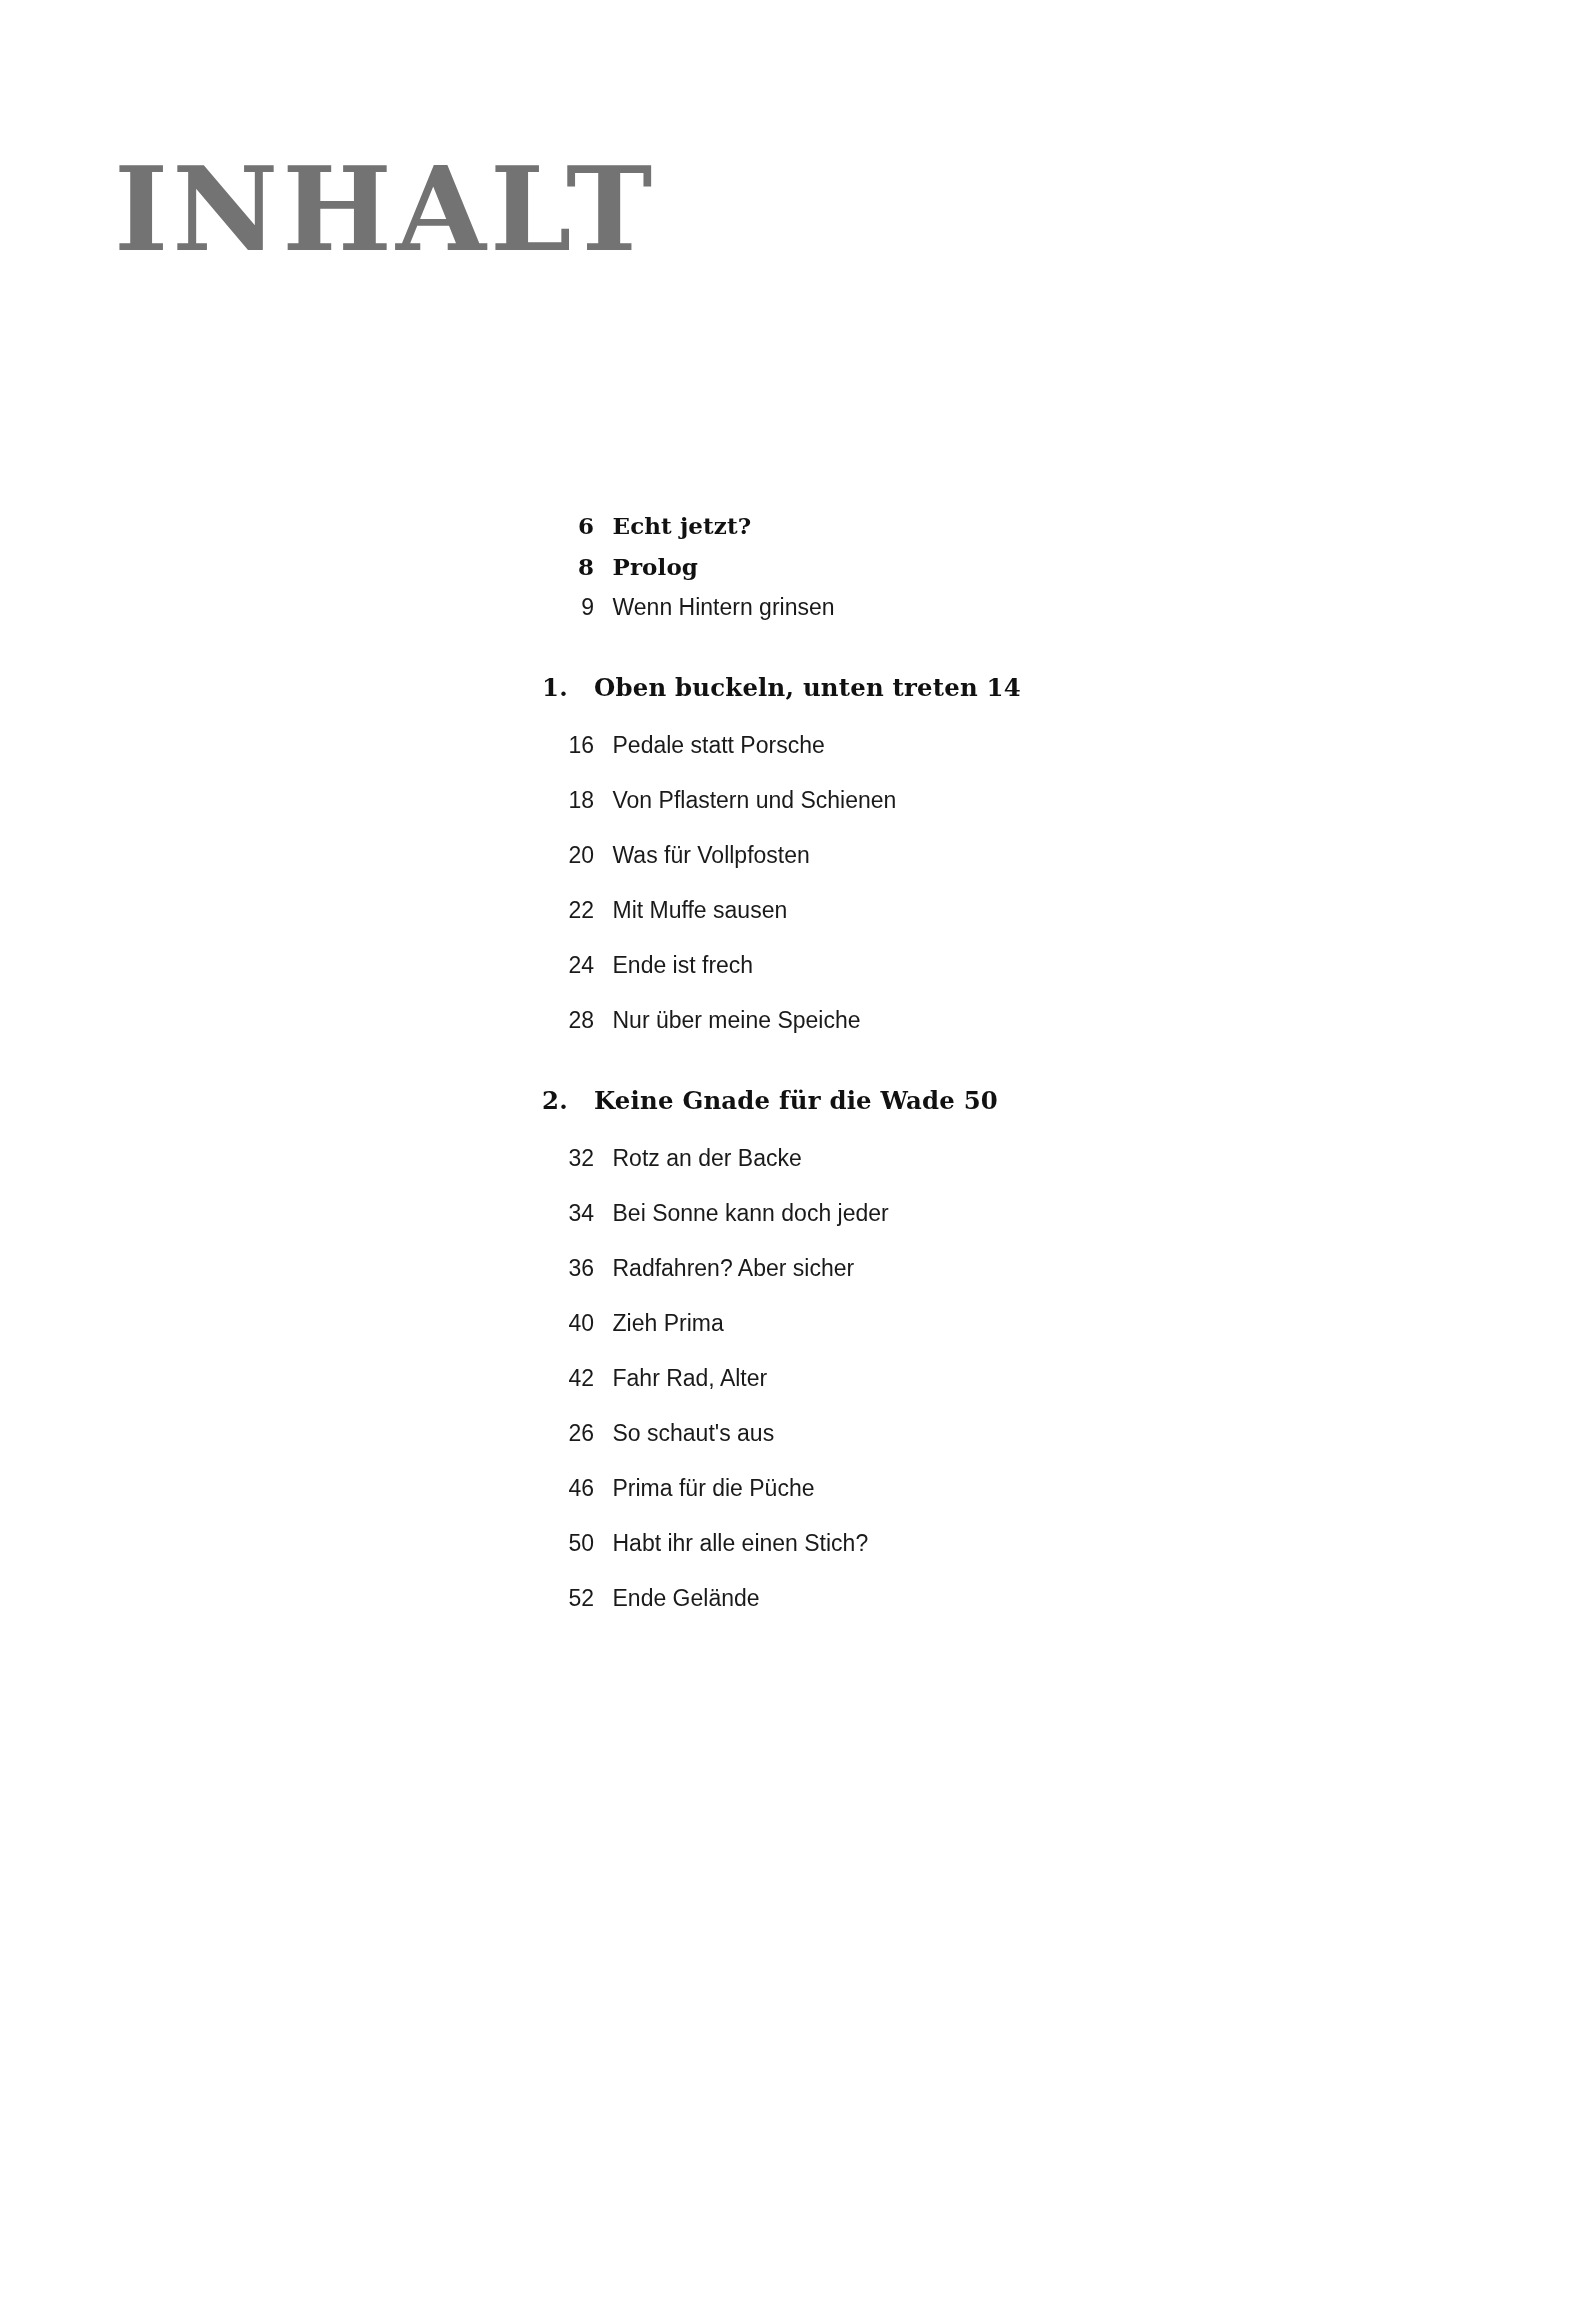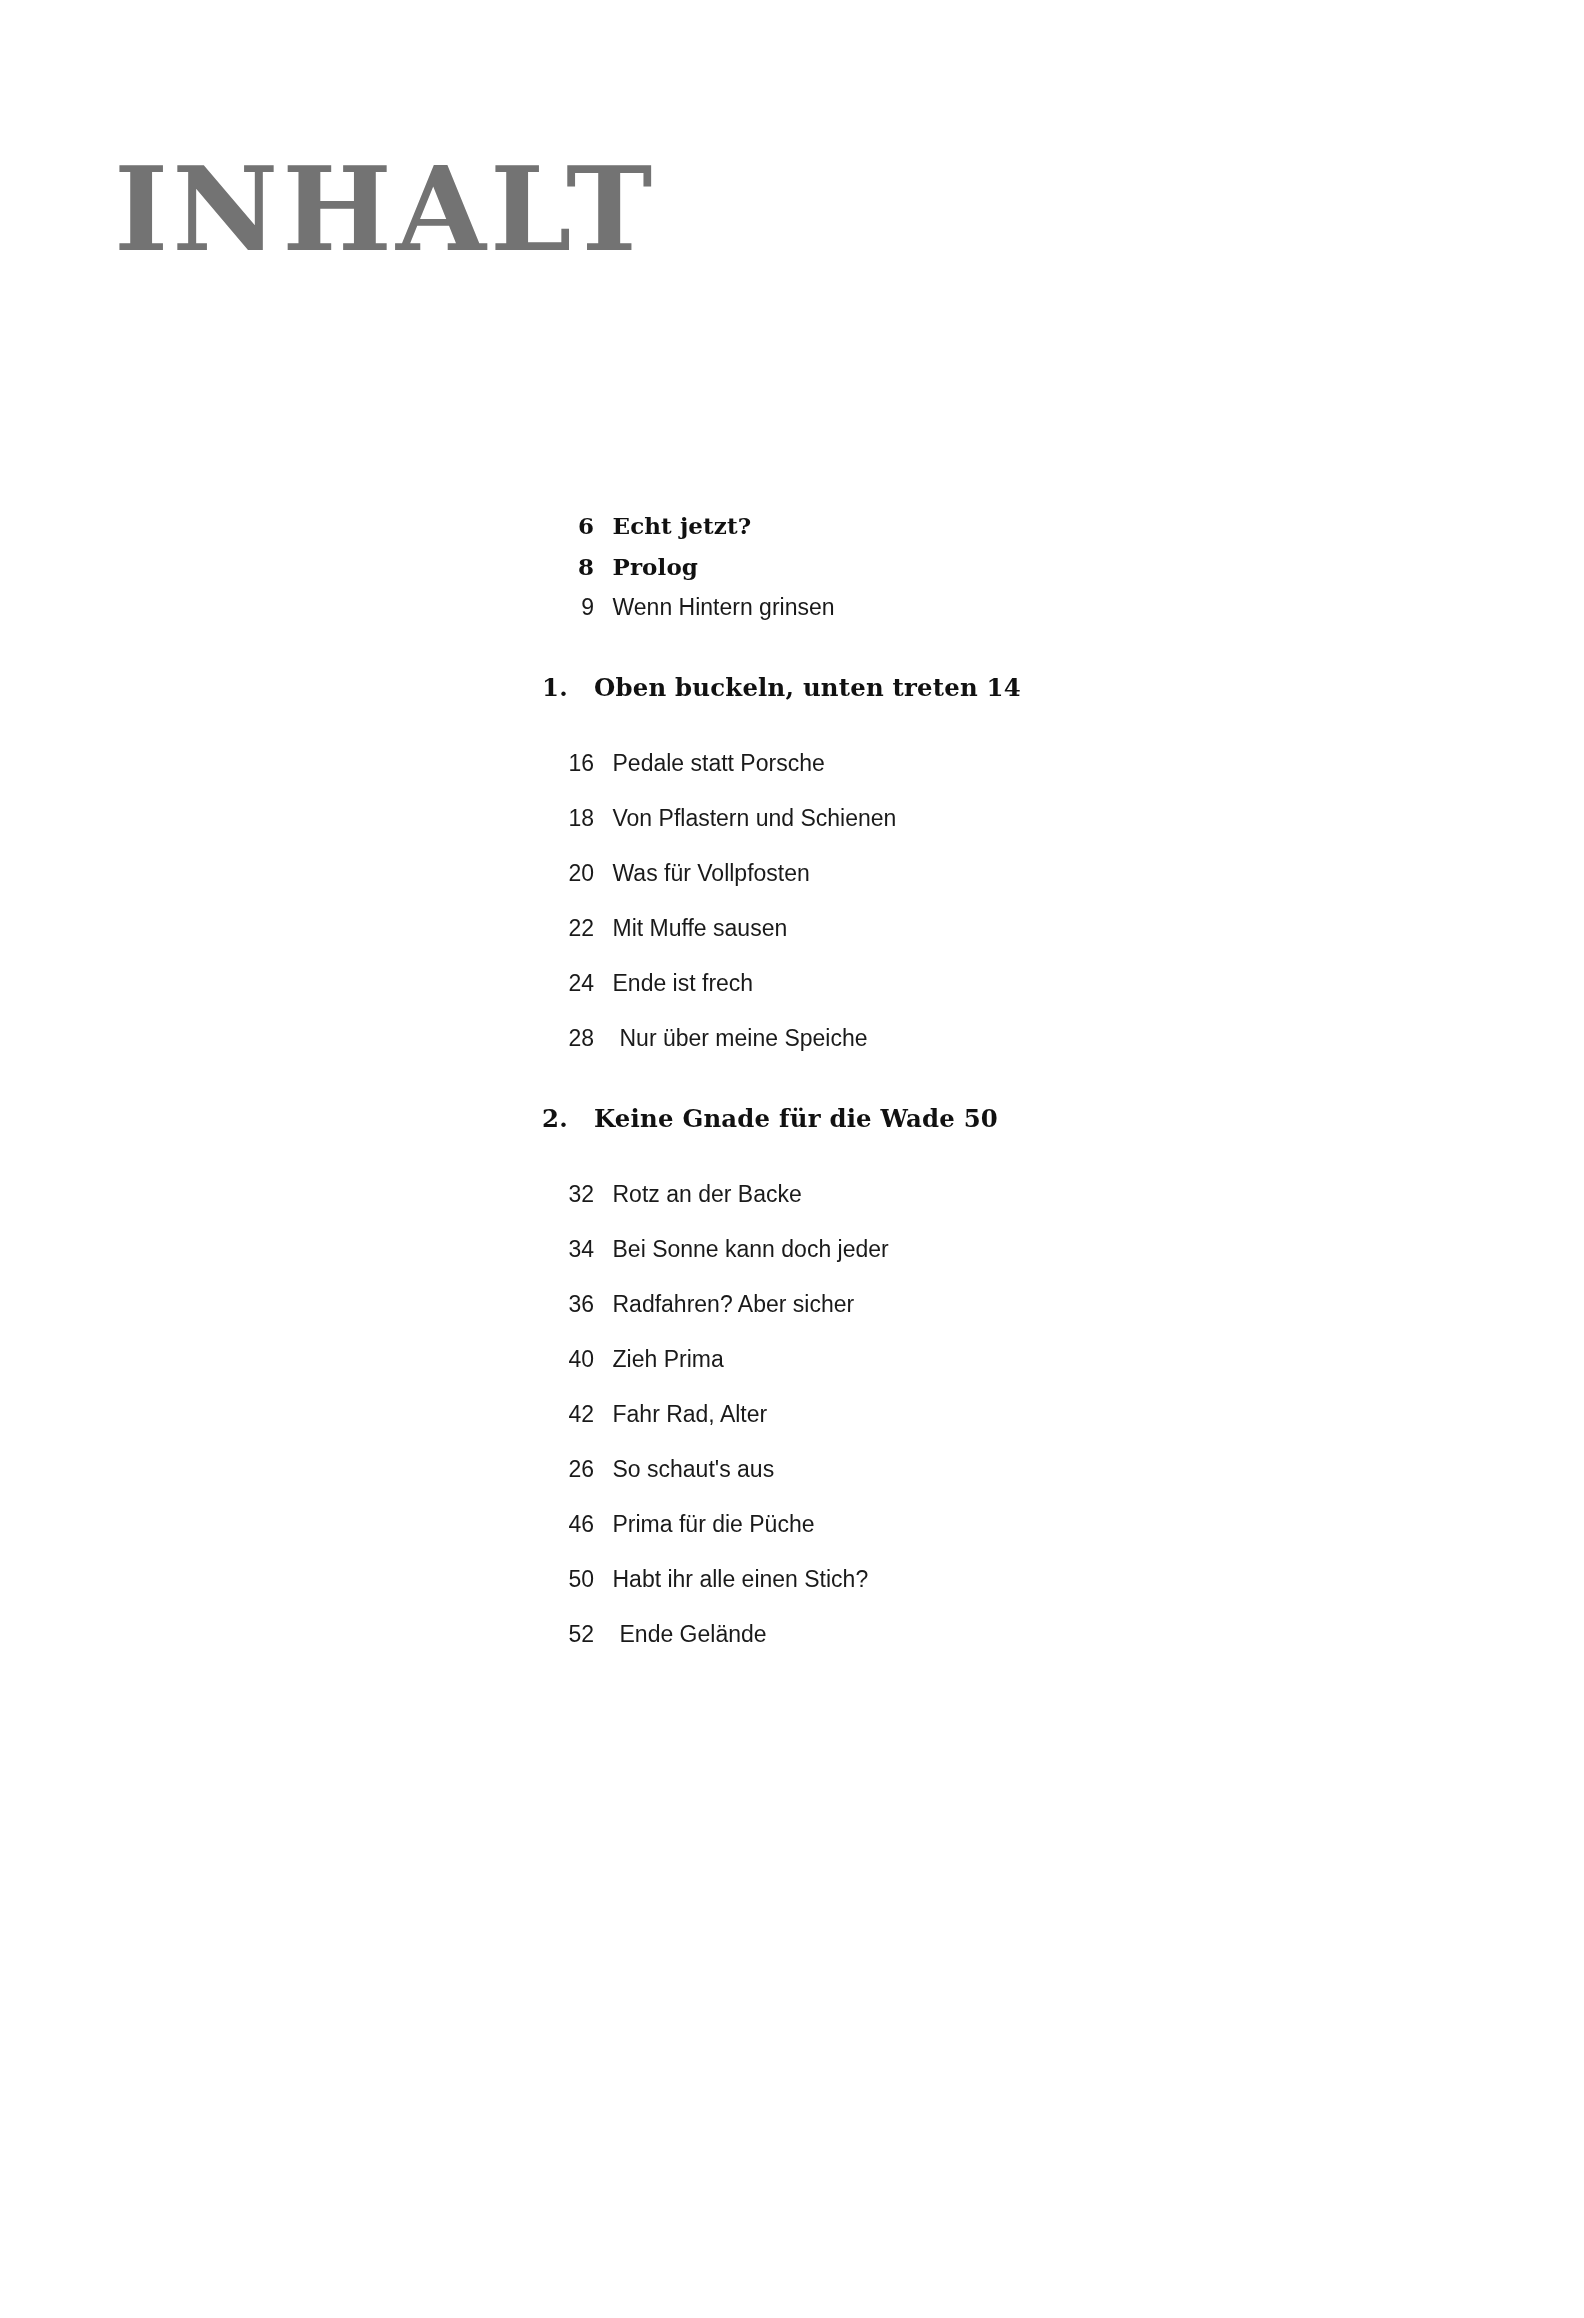--- a/index.html
+++ b/index.html
@@ -110,7 +110,7 @@
     margin-top: 52px;
   }
   .chapter-entries {
-    margin-top: 48px;
+    margin-top: 30px;
   }
 
   .entry {

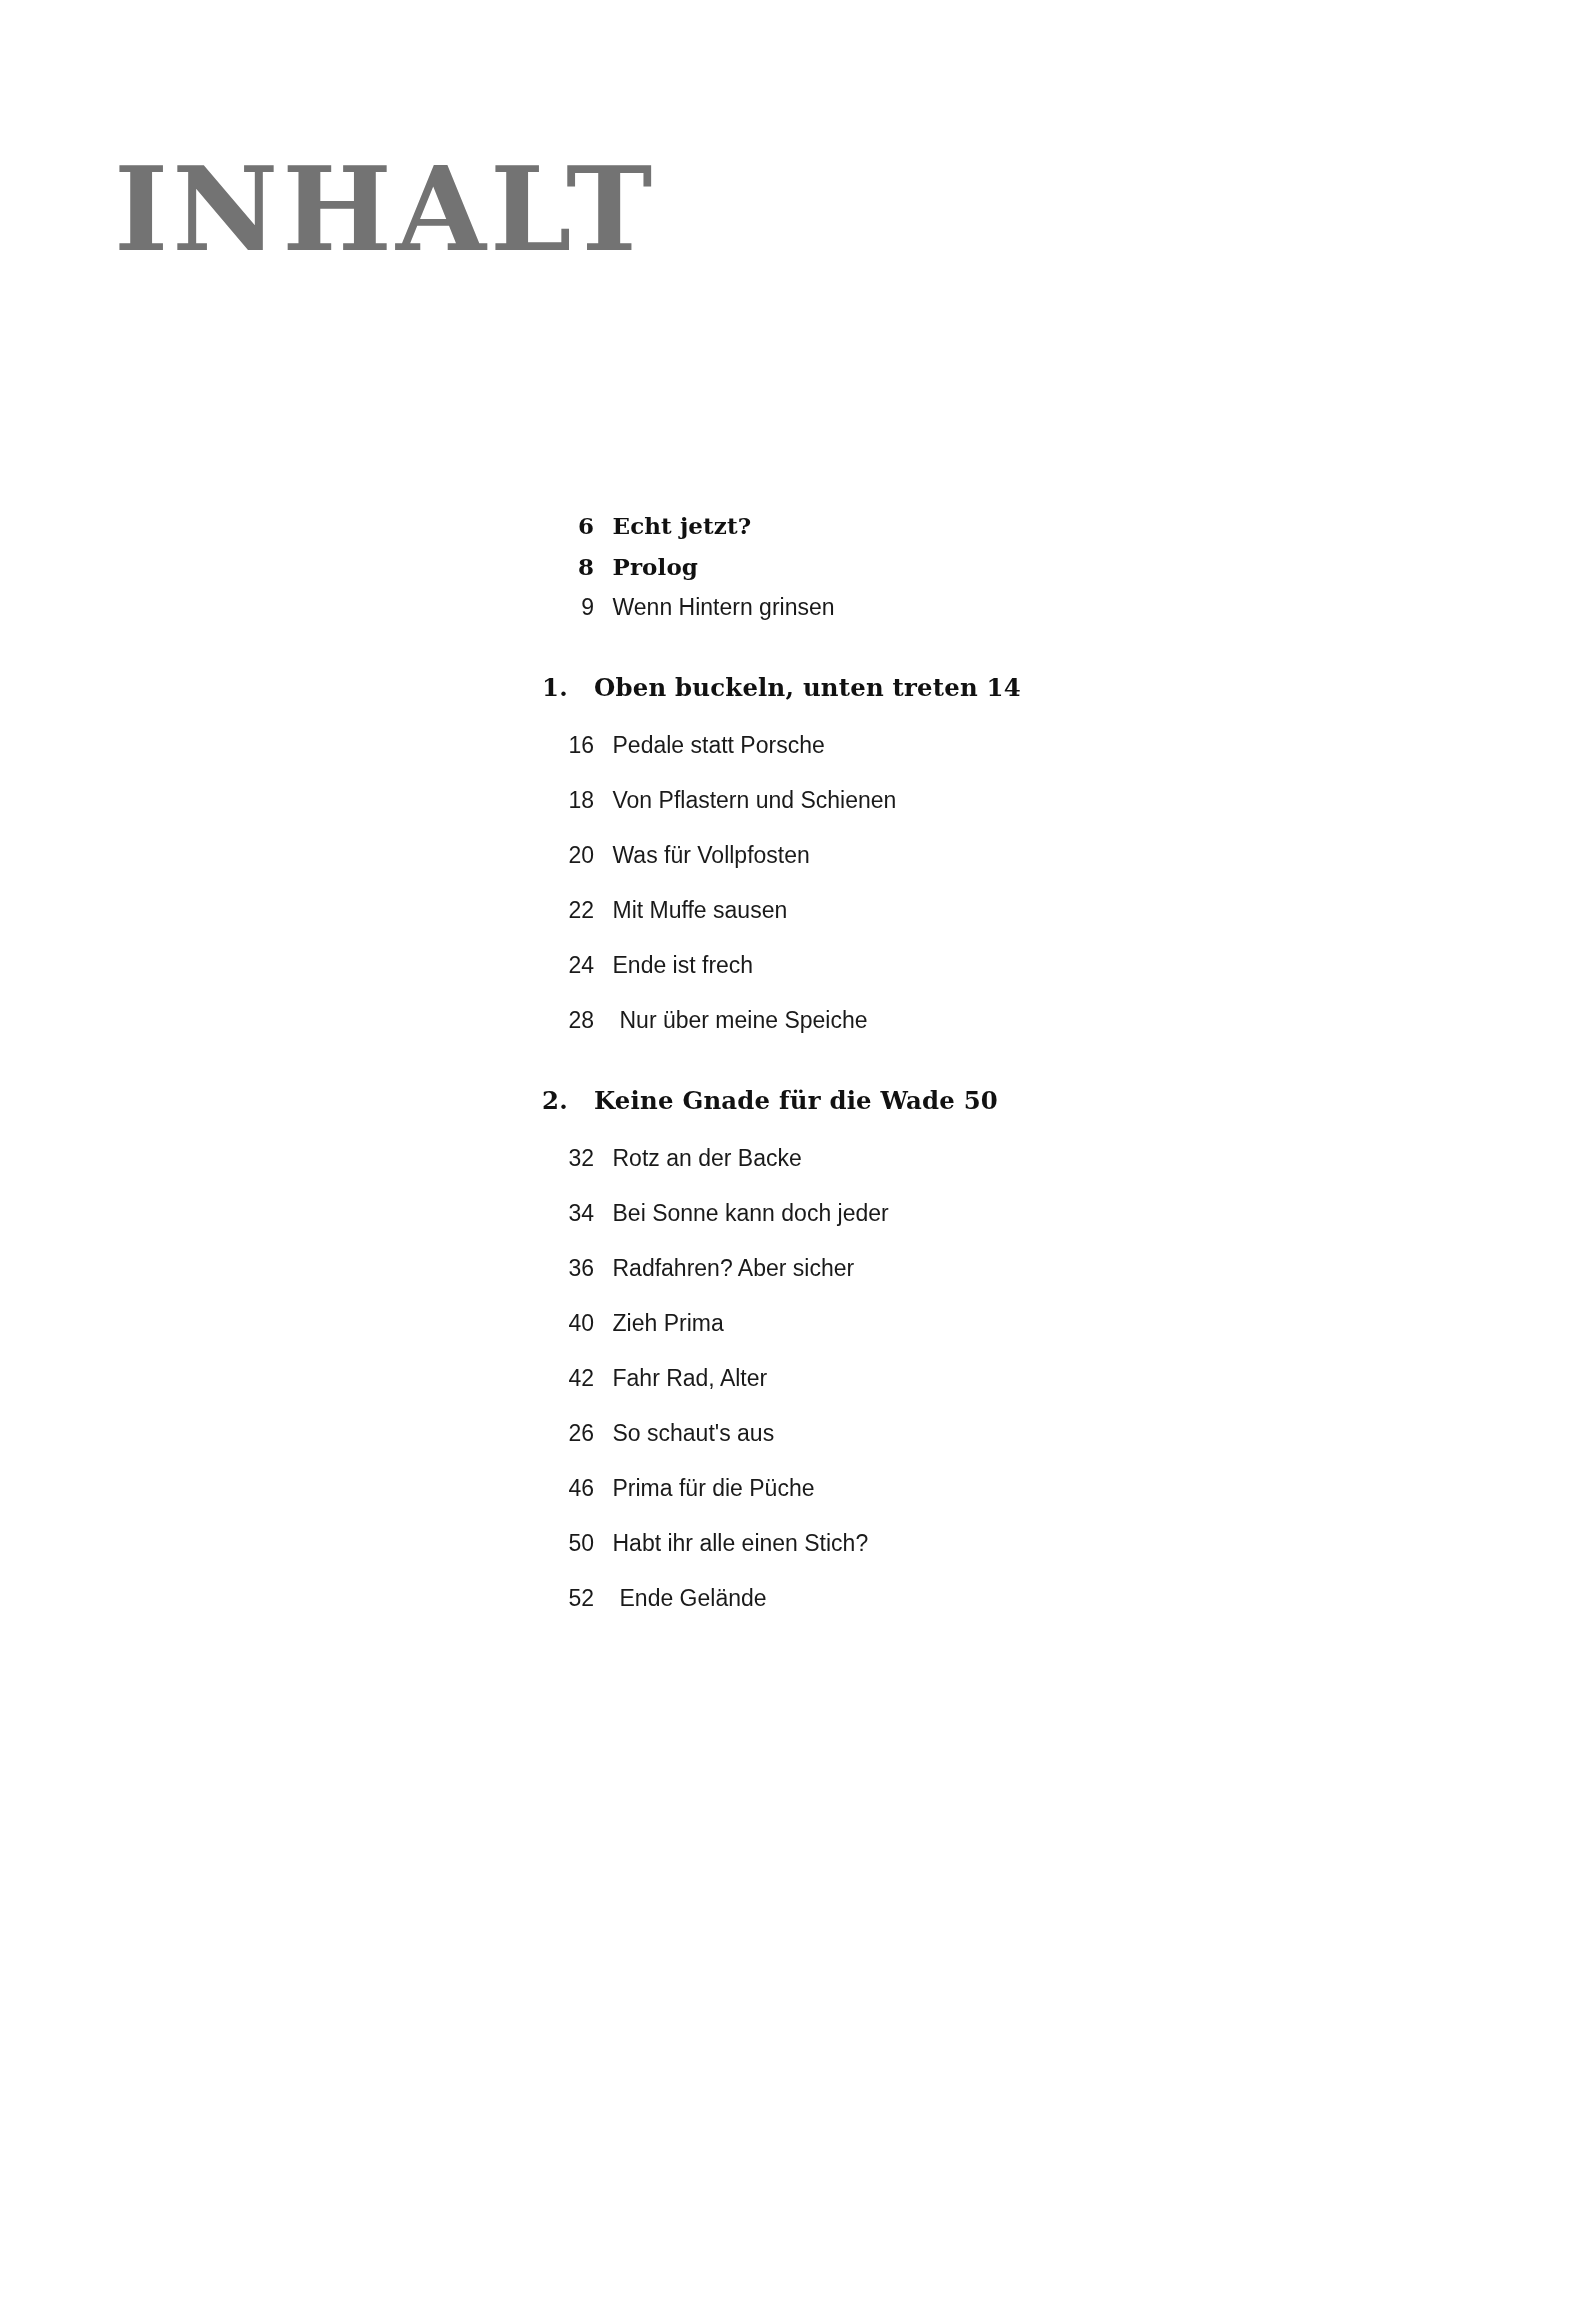--- a/index.html
+++ b/index.html
@@ -122,7 +122,7 @@
     color: #1a1a1a;
     margin-bottom: 28px;
   }
-  .entry:last-child { margin-bottom: 0; gap: 7px; }
+  .entry:last-child { margin-bottom: 0; }
   .entry .e-num {
     display: inline-block;
     width: 52px;

